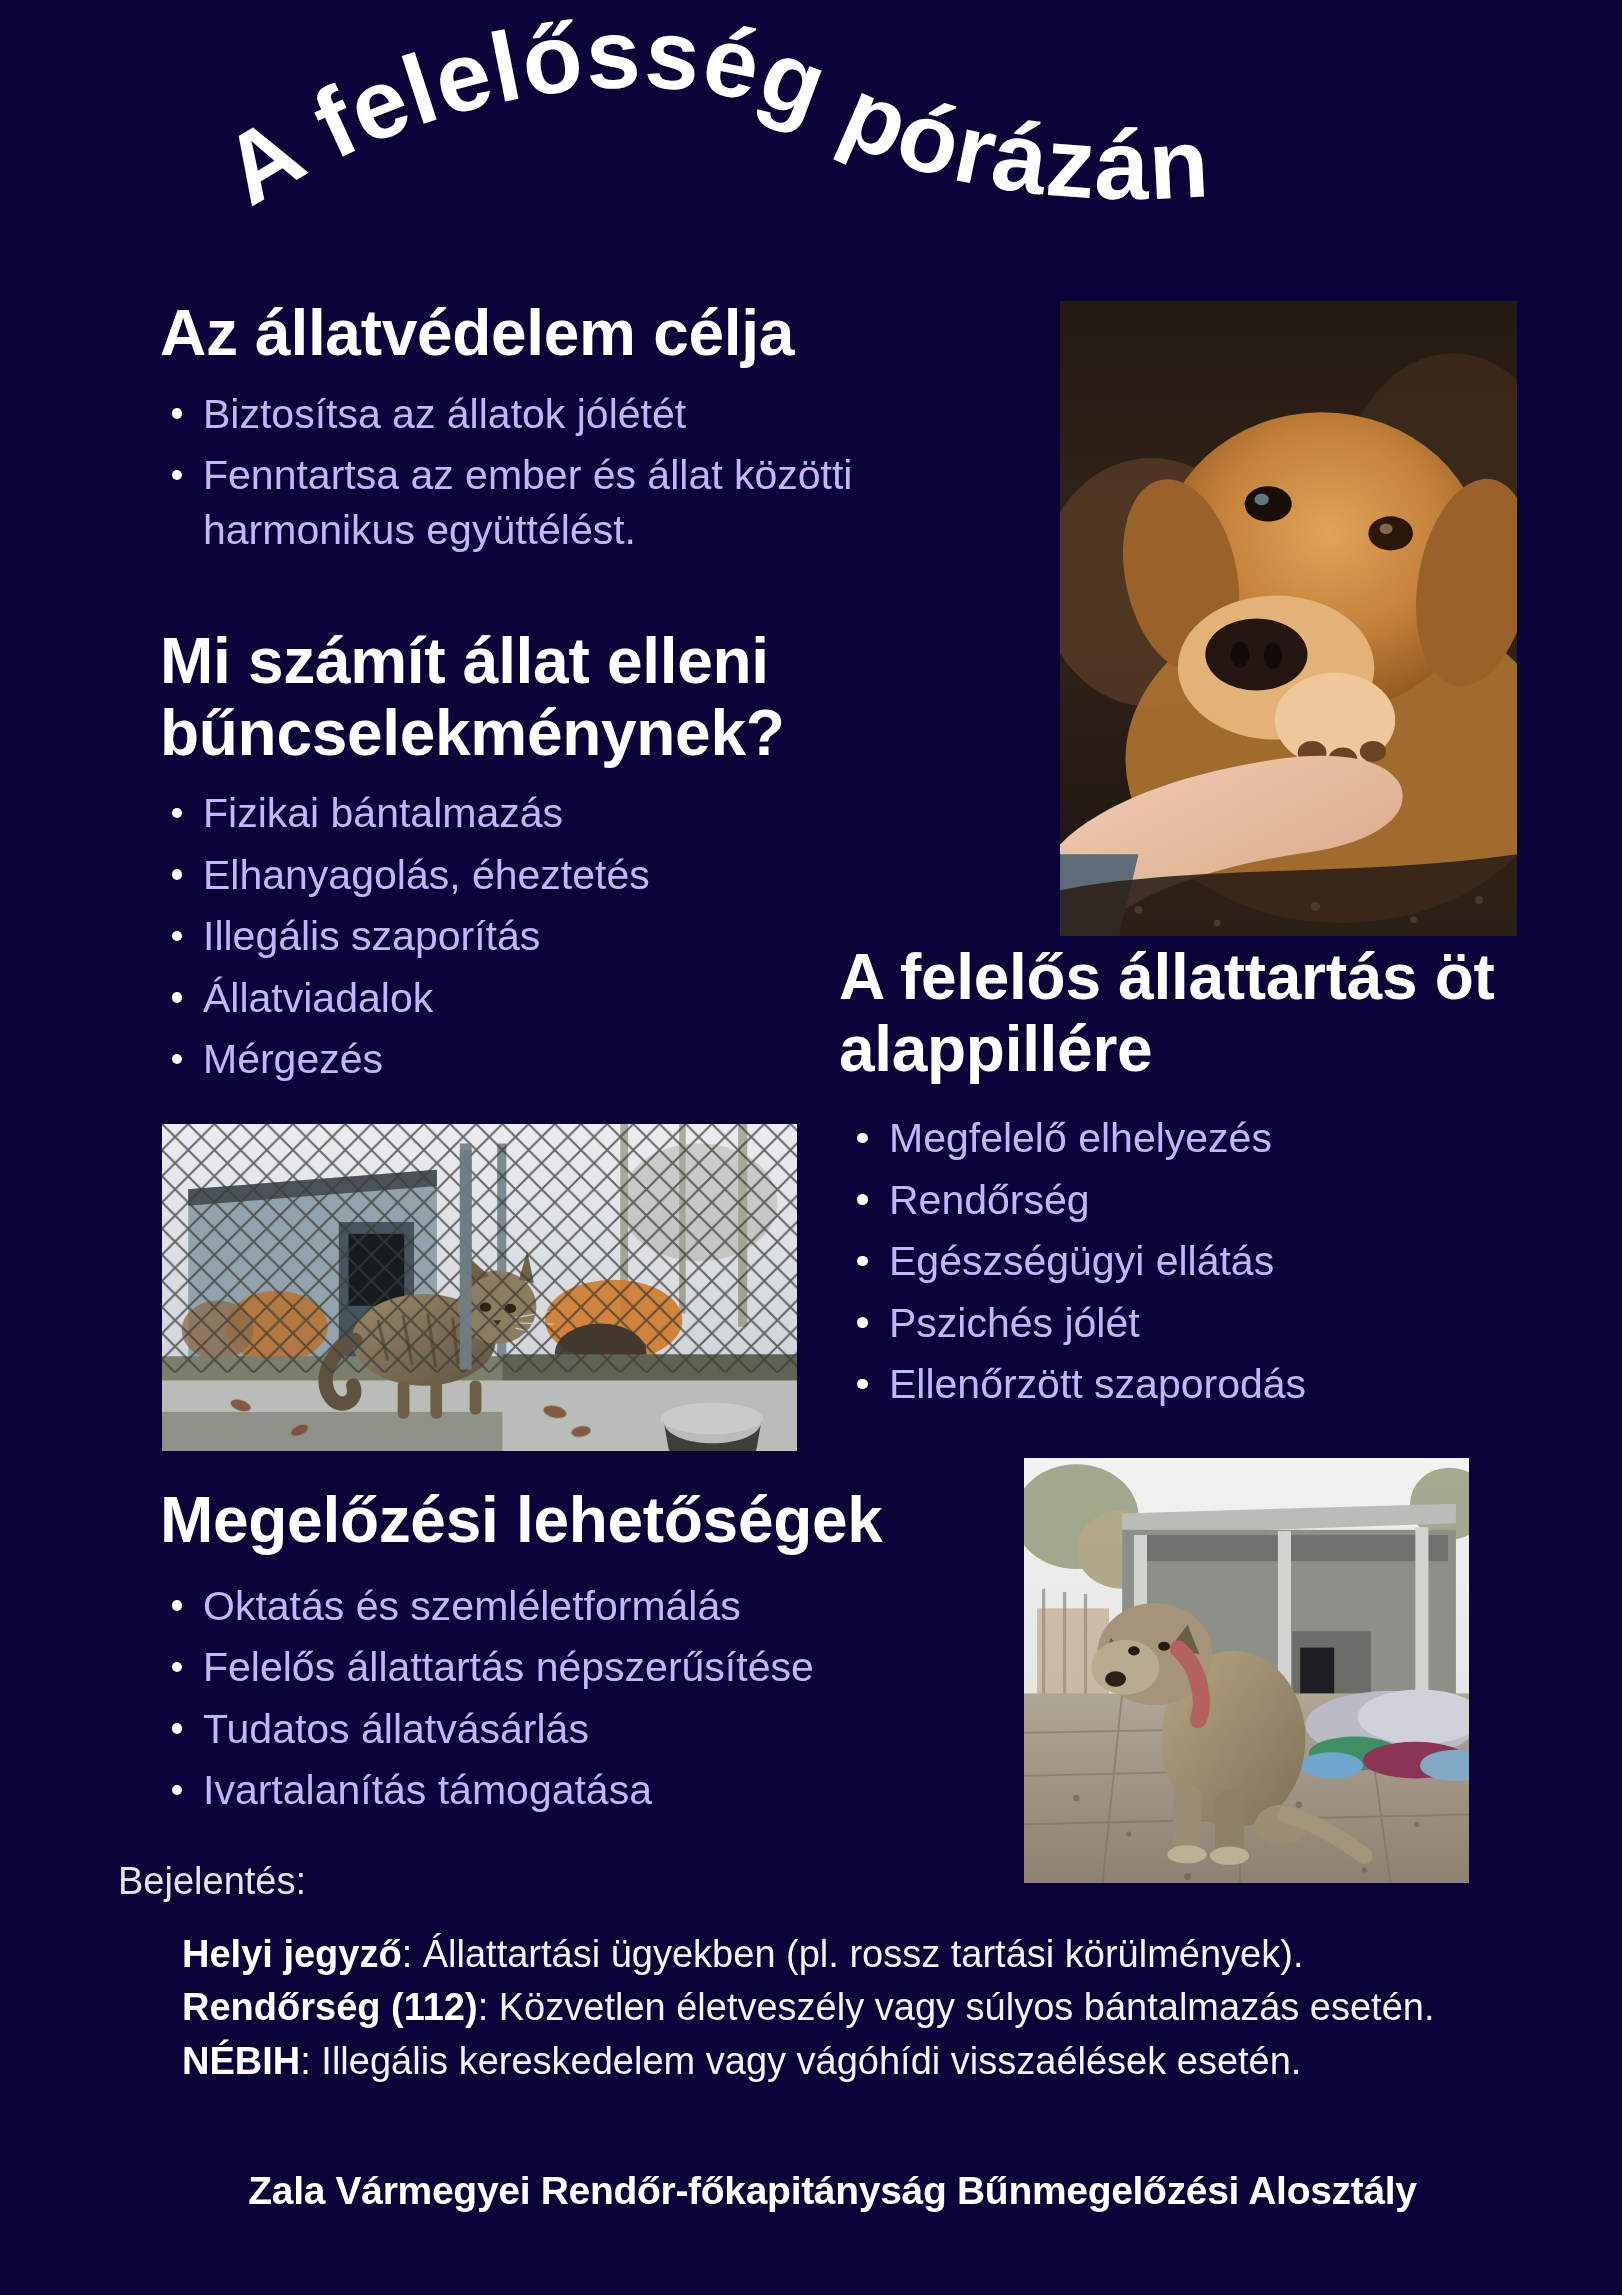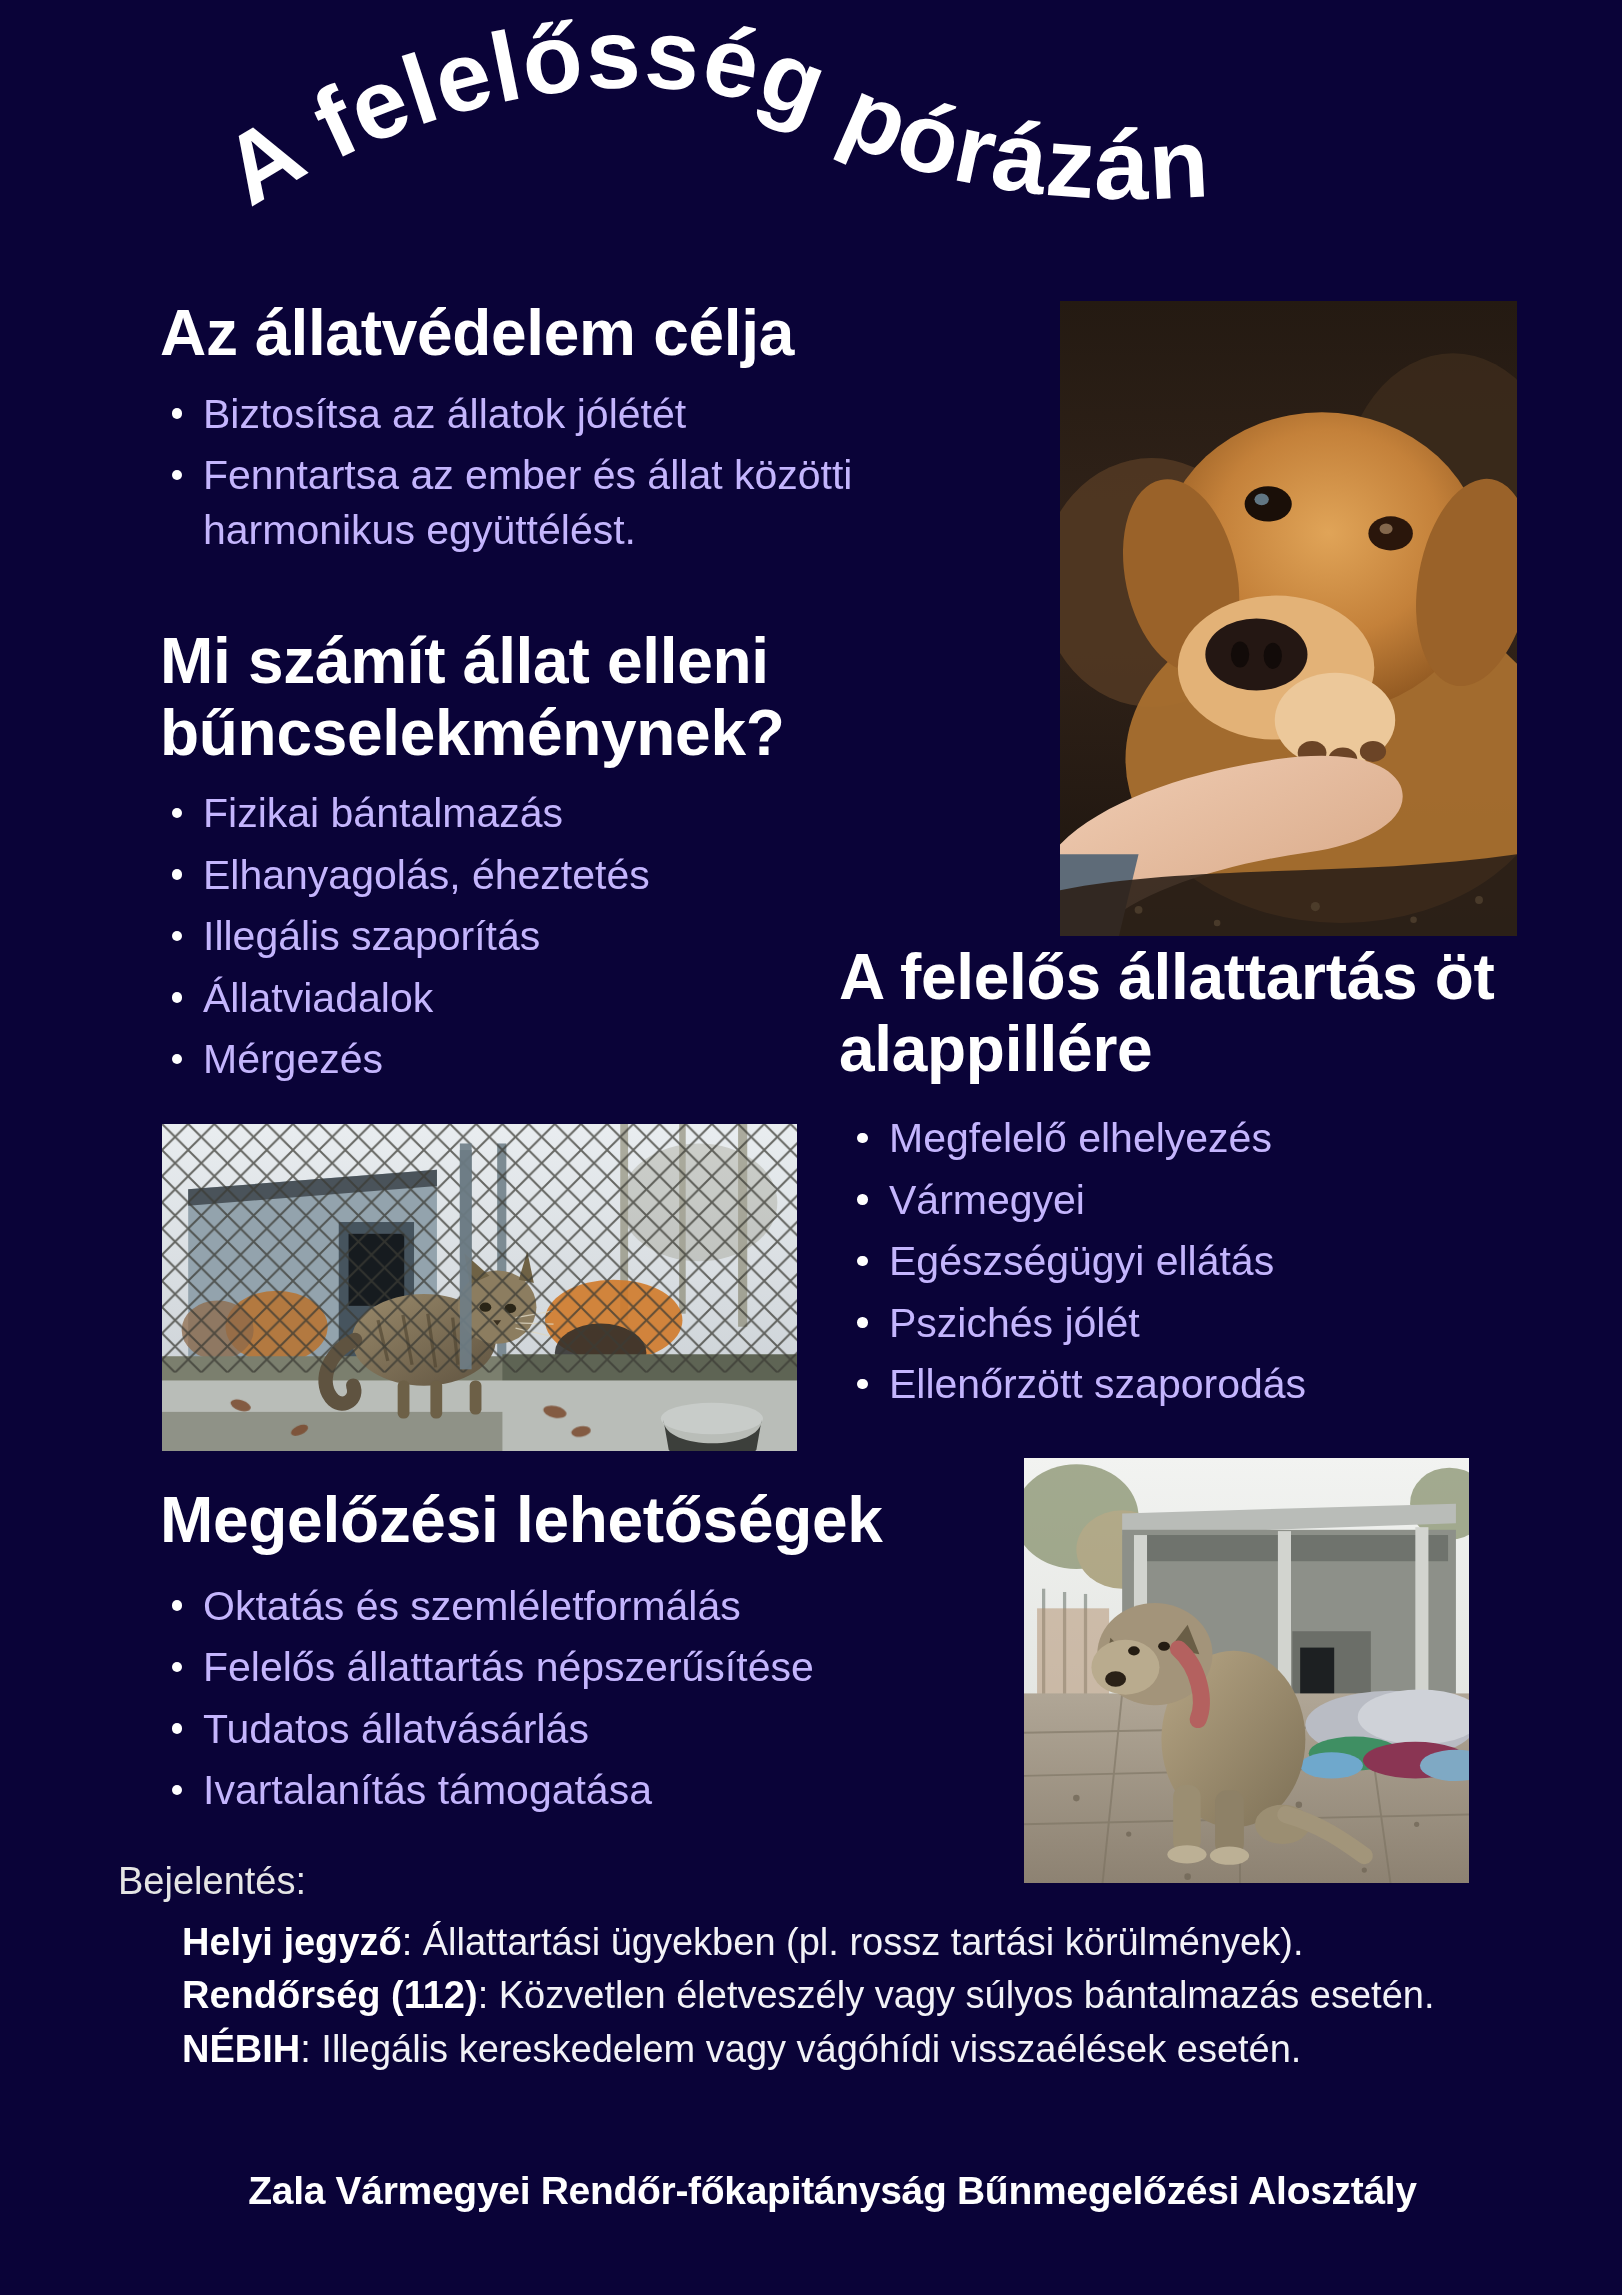--- a/index.html
+++ b/index.html
@@ -188,7 +188,7 @@
     <h2 class="heading">A felelős állattartás öt alappillére</h2>
     <ul class="bullets">
       <li>Megfelelő elhelyezés</li>
-      <li>Vármegyei</li>
+      <li>Rendőrség</li>
       <li>Egészségügyi ellátás</li>
       <li>Pszichés jólét</li>
       <li>Ellenőrzött szaporodás</li>

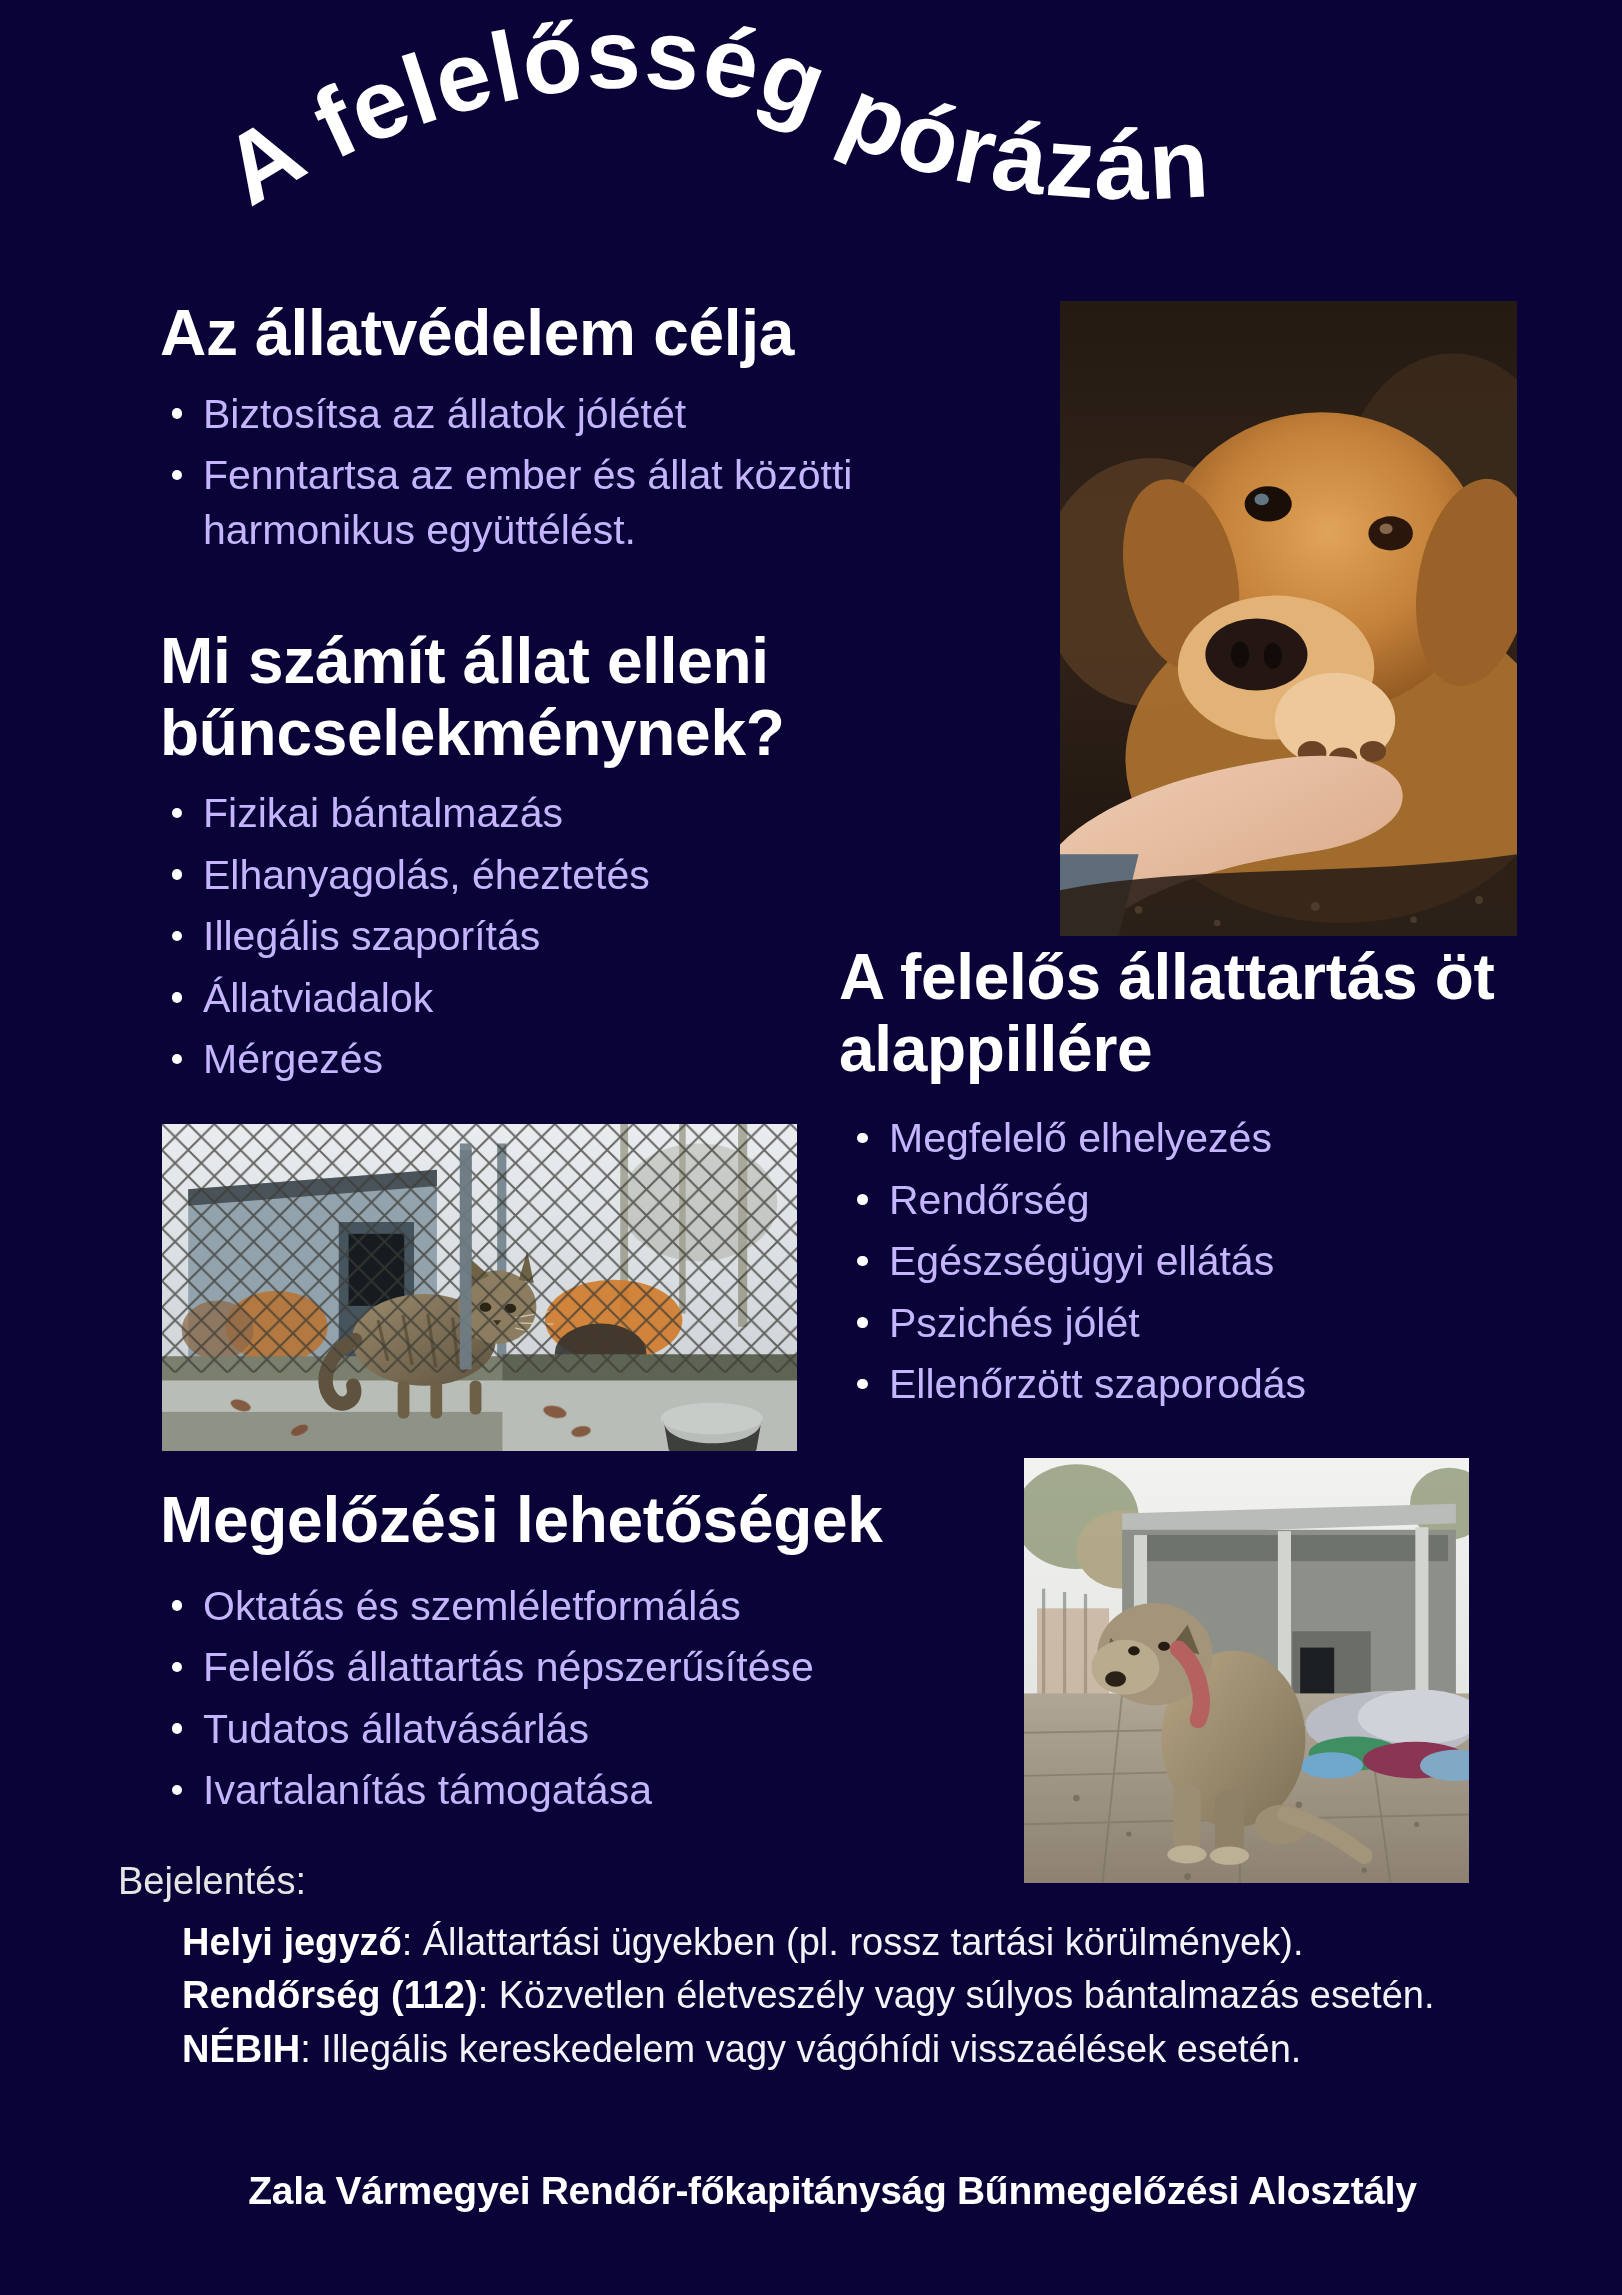--- a/index.html
+++ b/index.html
@@ -108,7 +108,7 @@
   }
   #reporting .report-list {
     list-style: none;
-    margin-top: 10px;
+    margin-top: 22px;
     padding-left: 64px;
   }
   #reporting .report-list li {

